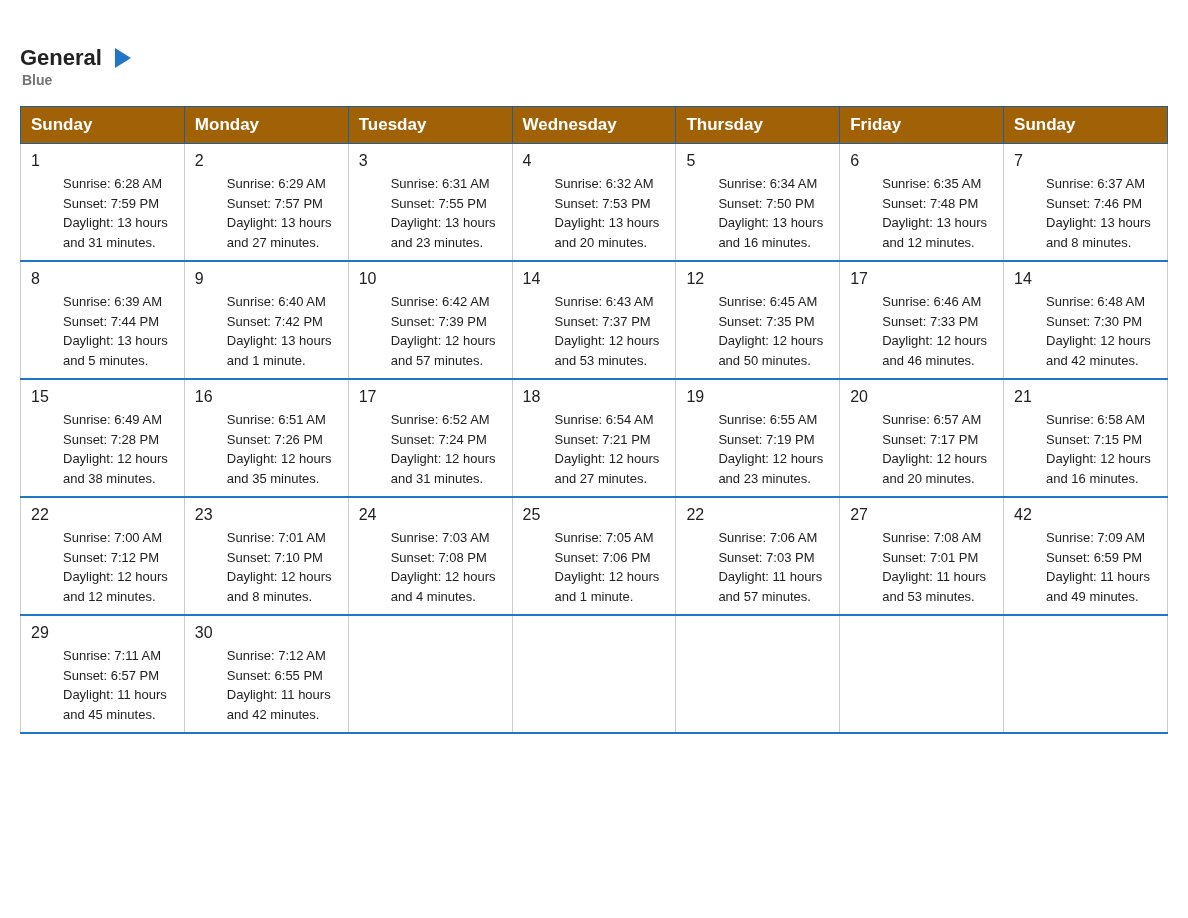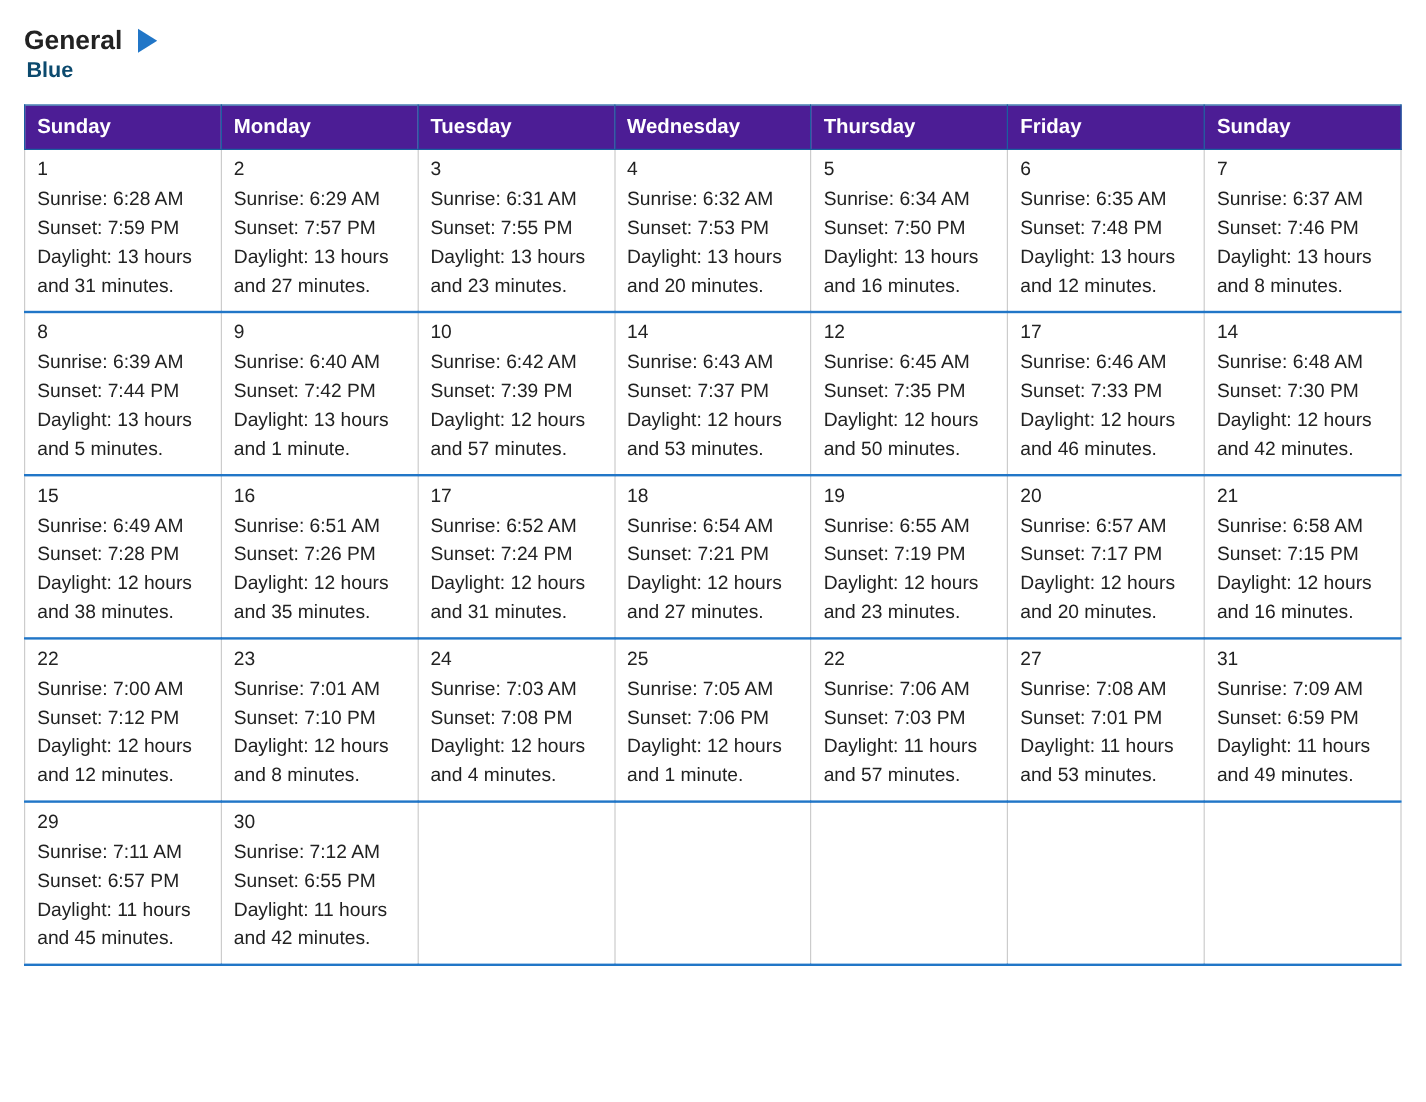--- a/index.html
+++ b/index.html
@@ -16,6 +16,7 @@
       justify-content: space-between;
       align-items: flex-start;
       margin-bottom: 18px;
+      margin-top: 24px;
     }
     .logo-text-general {
       font-size: 22px;

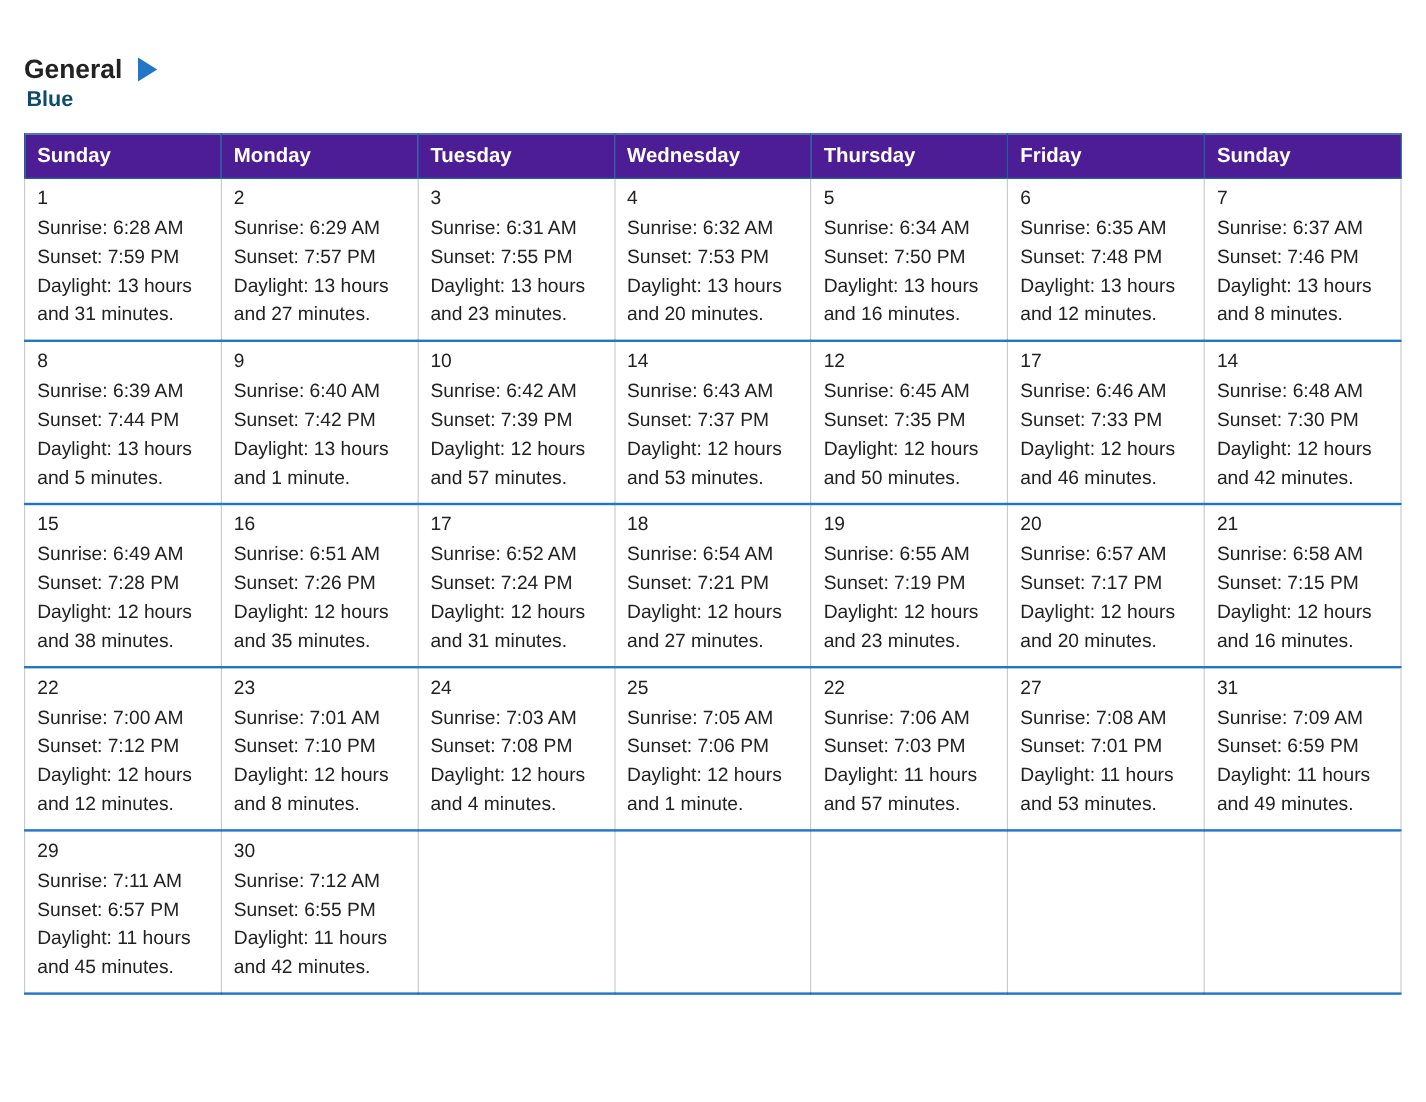--- a/index.html
+++ b/index.html
@@ -24,9 +24,9 @@
       color: #222;
     }
     .logo-text-blue {
-      font-size: 18px;
-      font-weight: bold;
-      color: #0c4a6e;
+      font-size: 14px;
+      font-weight: bold;
+      color: #737373;
     }
     .logo-icon {
       width: 28px;

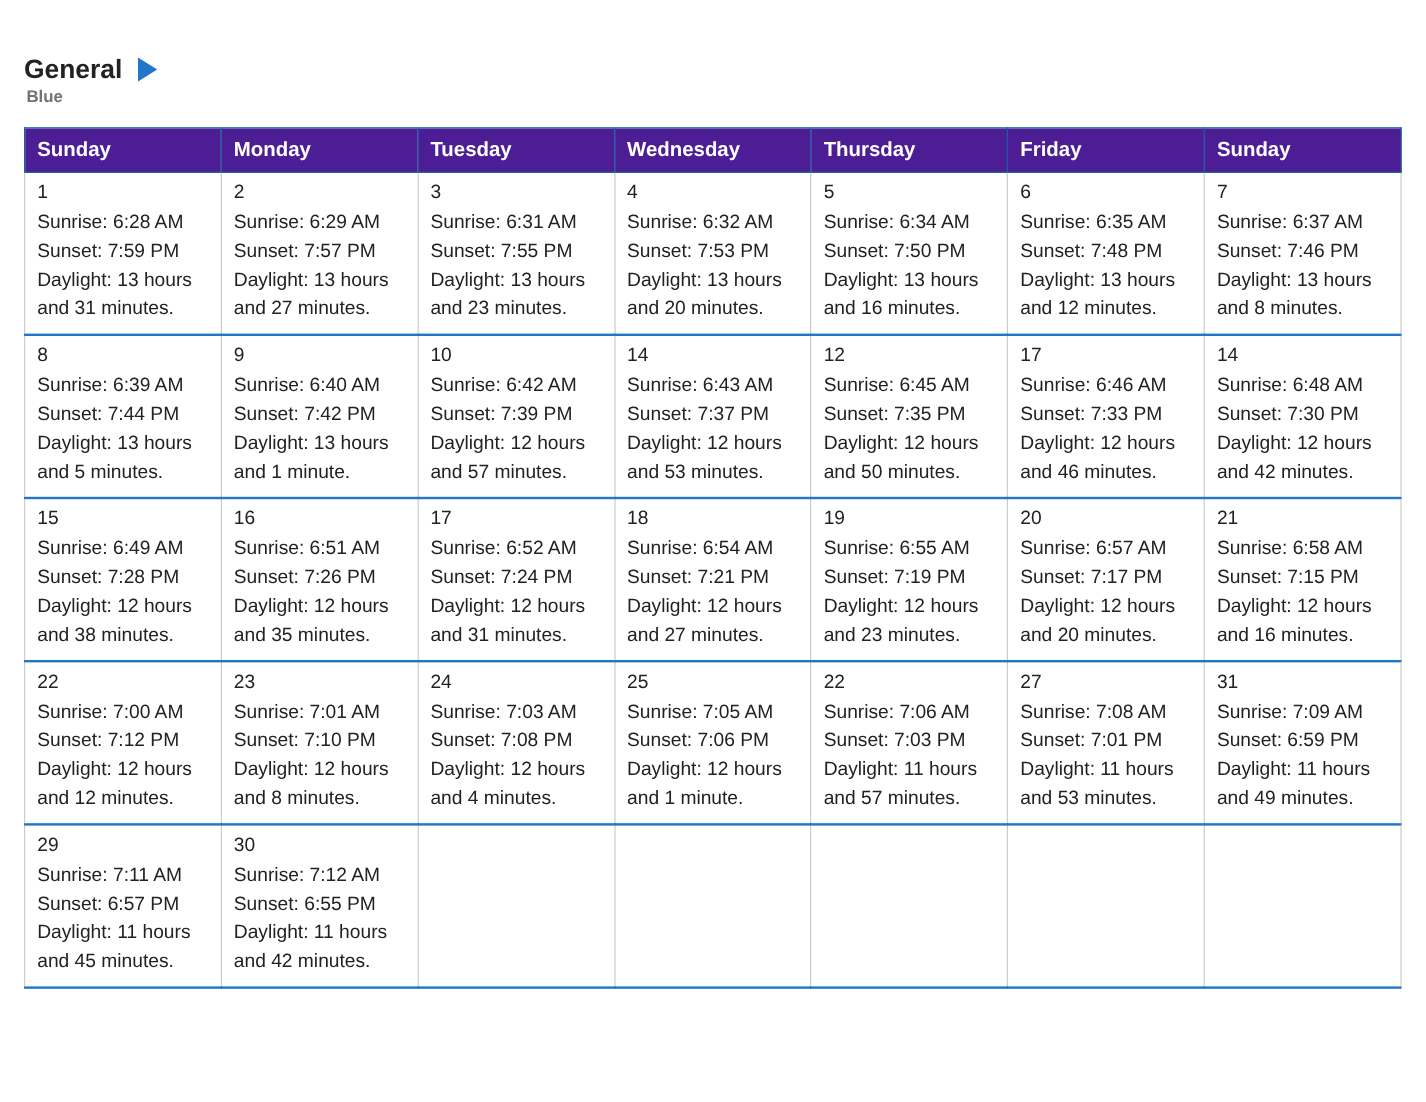--- a/index.html
+++ b/index.html
@@ -53,7 +53,7 @@
       border: 1px solid #aaa;
     }
     .calendar thead tr th {
-      background: #4c1d95;
+      background: #a16207;
       color: #fff;
       font-size: 17px;
       font-weight: bold;

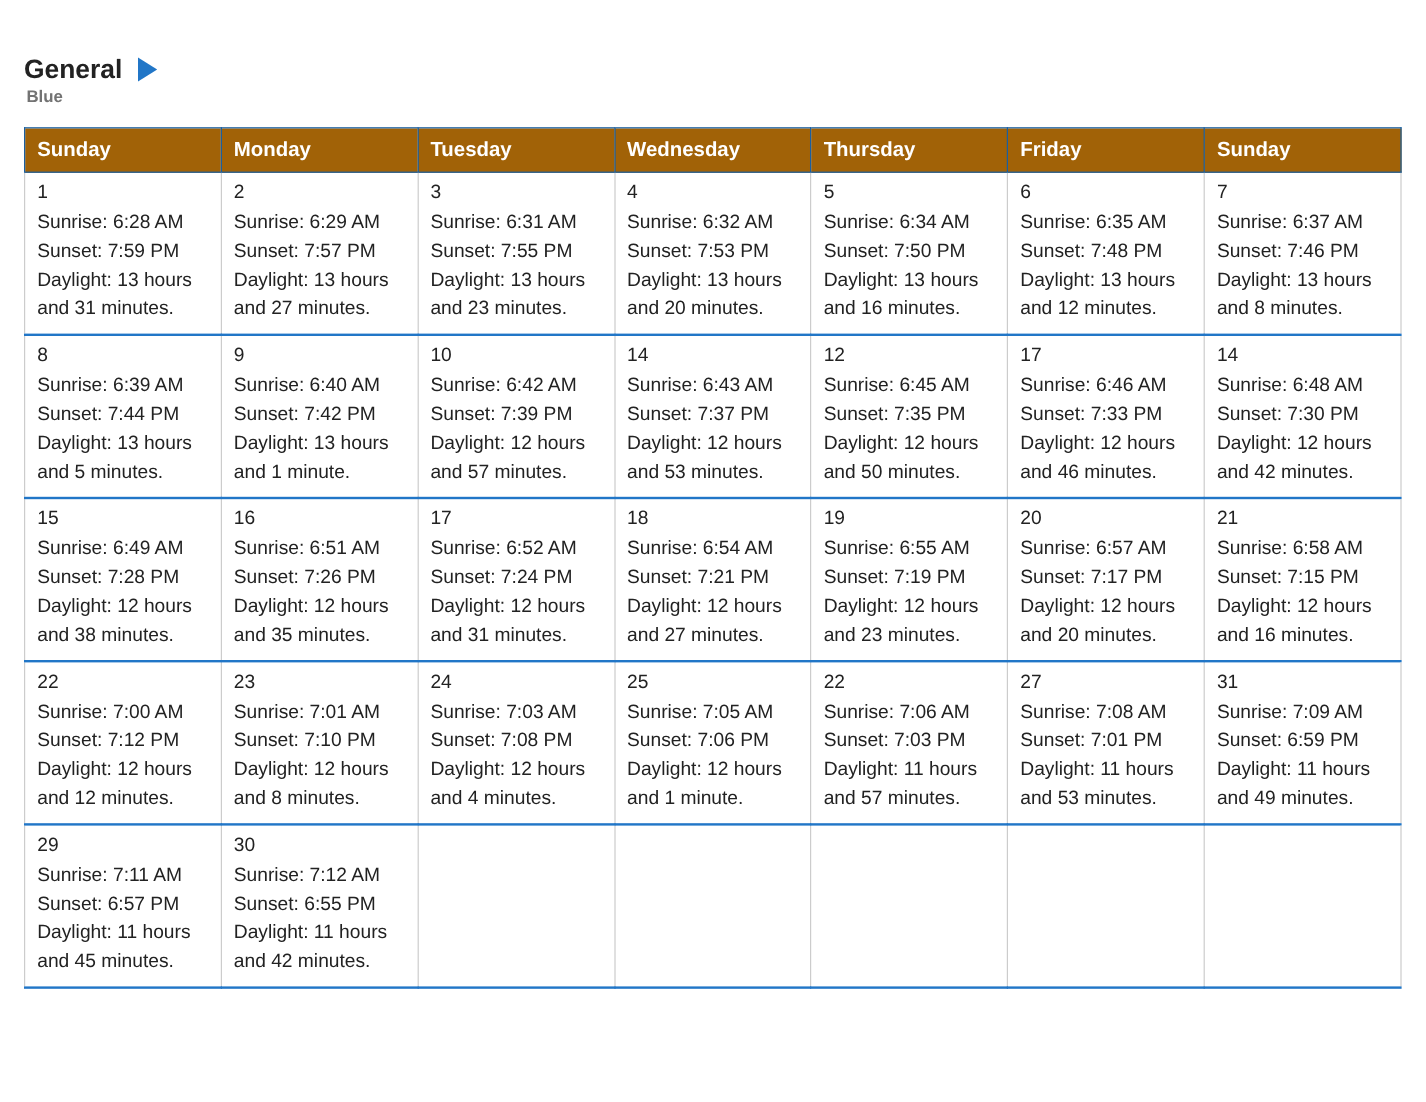--- a/index.html
+++ b/index.html
@@ -81,9 +81,10 @@
       margin-bottom: 4px;
     }
     .day-info {
-      font-size: 16px;
+      font-size: 13px;
       line-height: 1.5;
       color: #222;
+      margin-left: 32px;
     }
     .empty-cell {
       background: #fff;

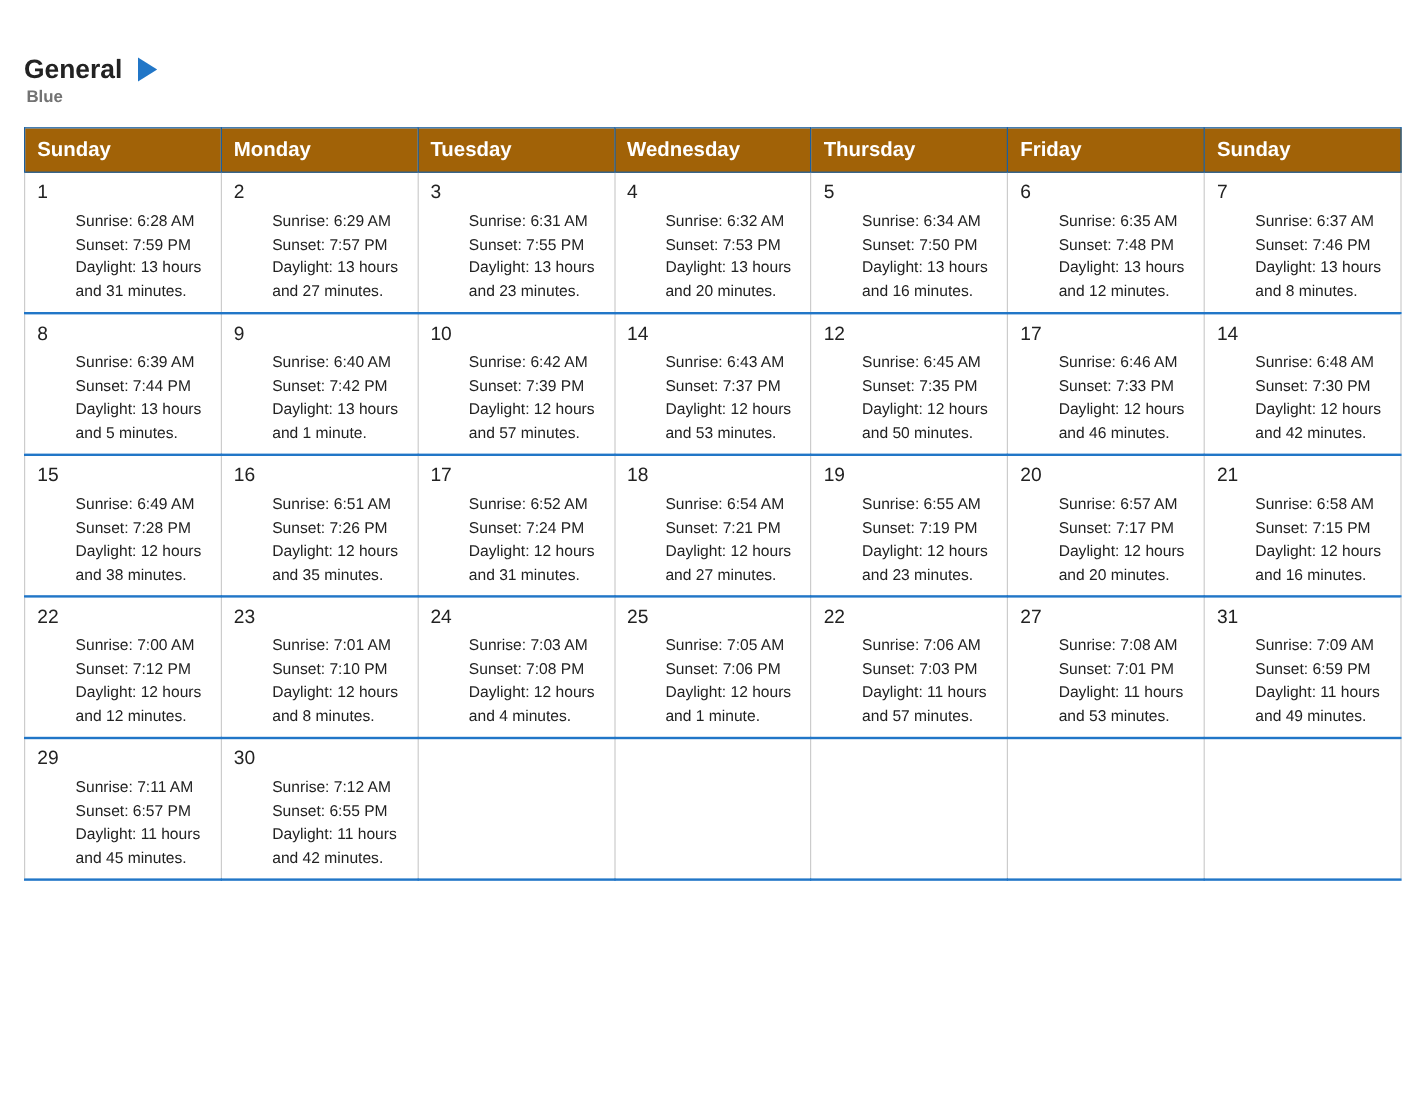--- a/index.html
+++ b/index.html
@@ -247,7 +247,7 @@
           <div class="day-info">Sunrise: 7:08 AM<br>Sunset: 7:01 PM<br>Daylight: 11 hours and 53 minutes.</div>
         </td>
         <td>
-          <span class="day-number">31</span>
+          <span class="day-number">42</span>
           <div class="day-info">Sunrise: 7:09 AM<br>Sunset: 6:59 PM<br>Daylight: 11 hours and 49 minutes.</div>
         </td>
       </tr>

